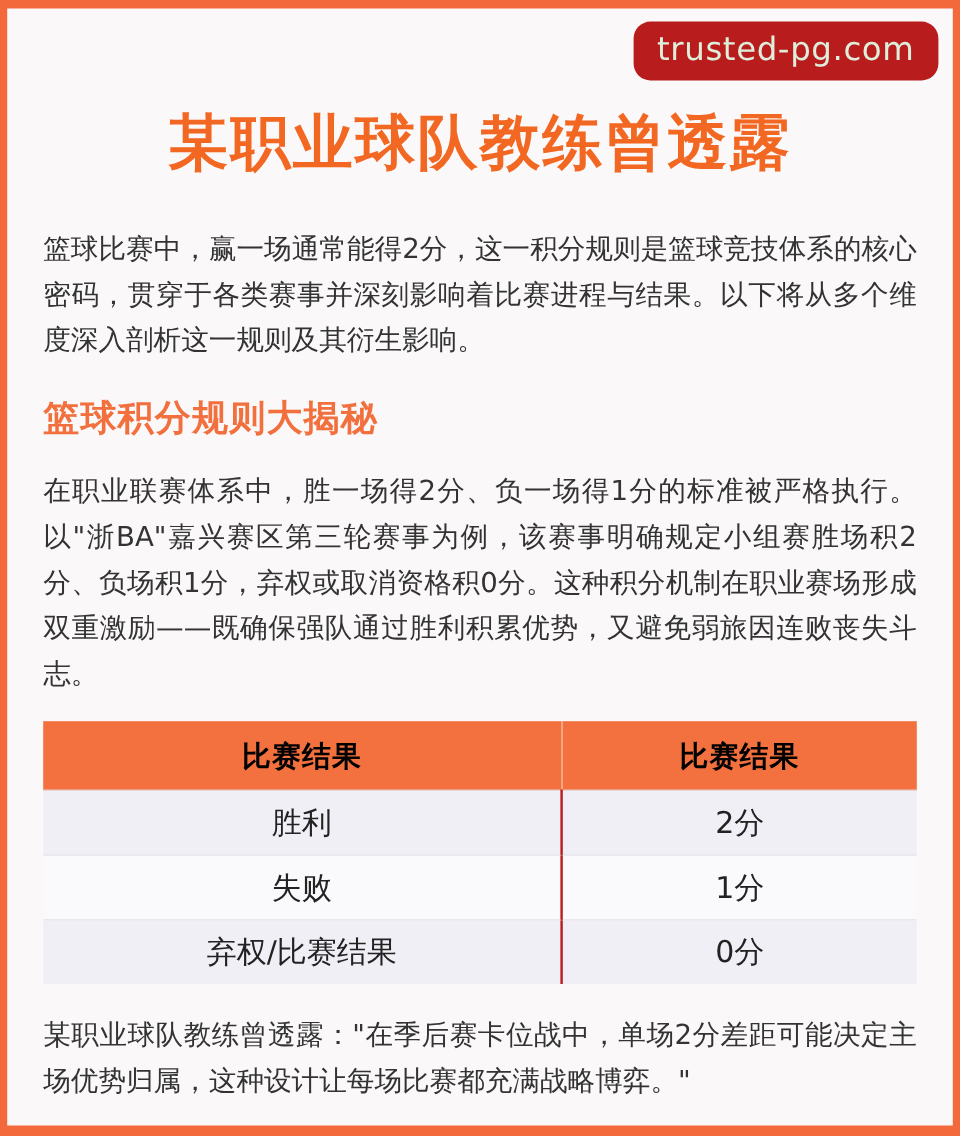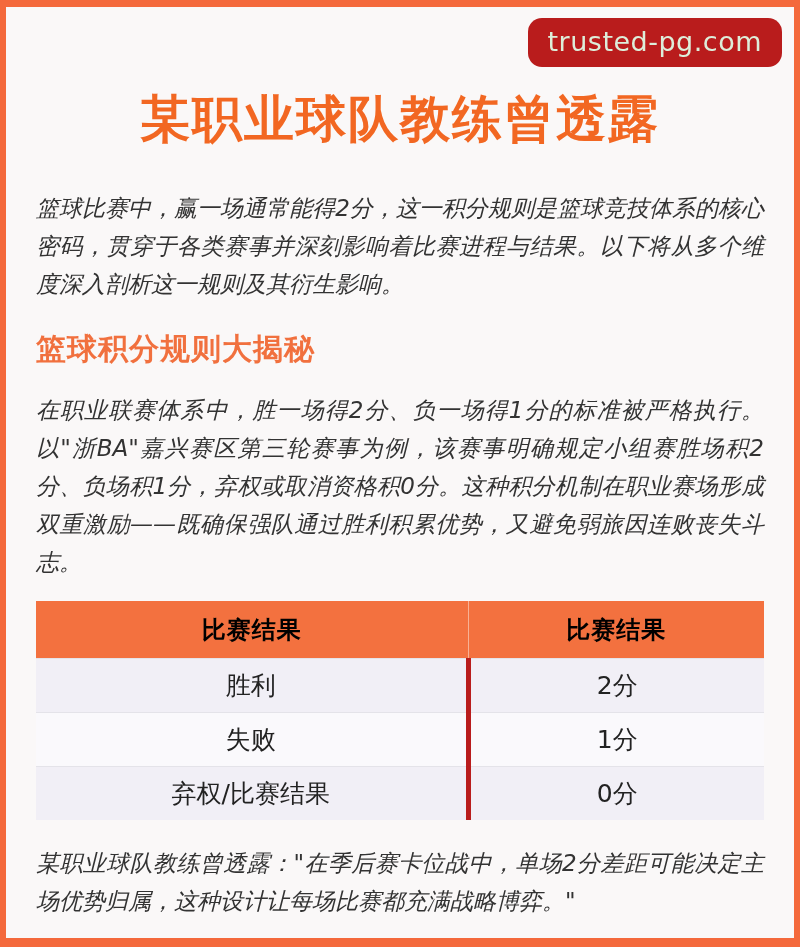--- a/index.html
+++ b/index.html
@@ -46,7 +46,6 @@
     line-height: 38px;
     margin: 0;
     text-align: justify;
-    font-style: italic;
   }
   p.intro { margin-top: 38px; }
   h2.section-heading {

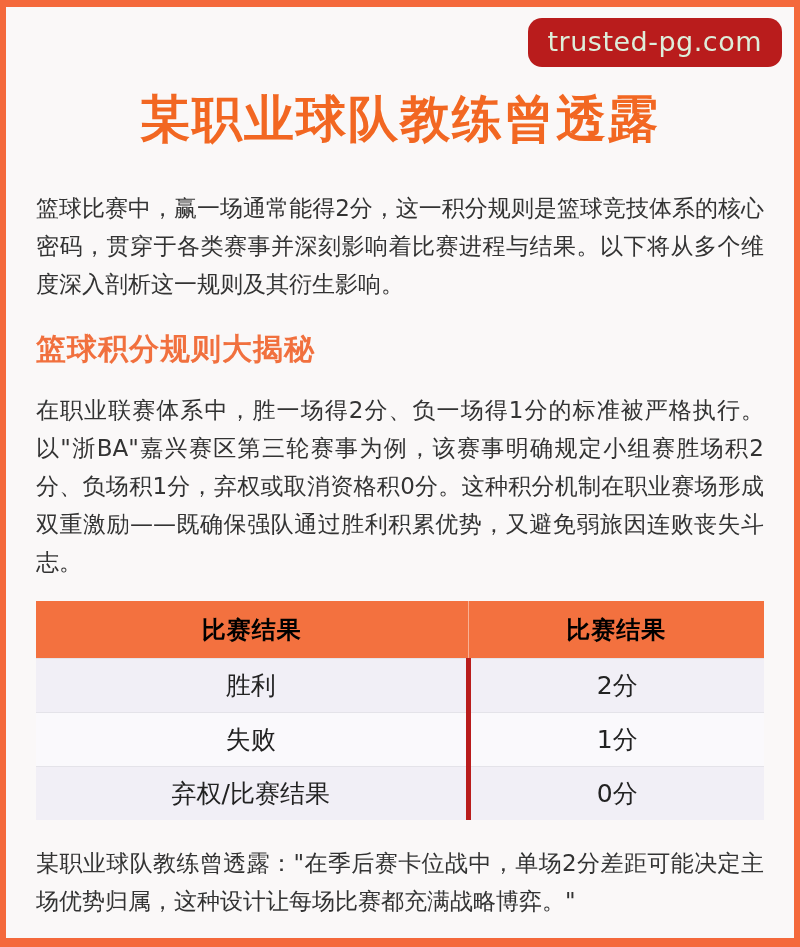--- a/index.html
+++ b/index.html
@@ -80,7 +80,7 @@
     height: 51px;
     border-top: 1px solid #E4E3E9;
   }
-  table.points td:first-child { border-right: 5px solid #b91c1c; }
+  table.points td:first-child { border-right: 2px solid #b91c1c; }
   table.points tbody tr:nth-child(odd)  { background: #F1EFF6; }
   table.points tbody tr:nth-child(even) { background: #FAF9FC; }
   p.quote { margin-top: 24px; }

